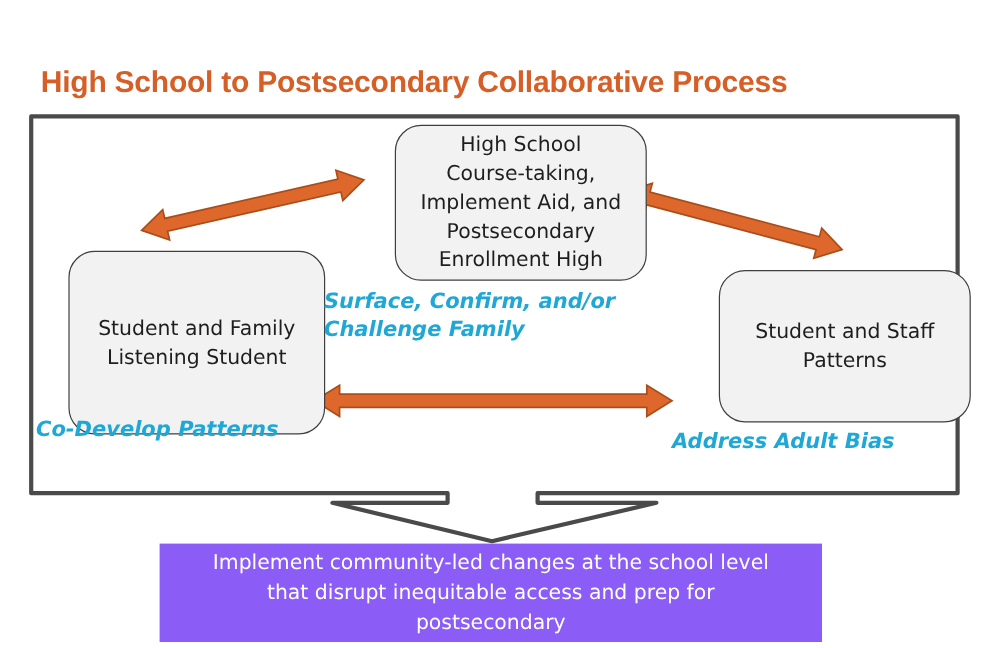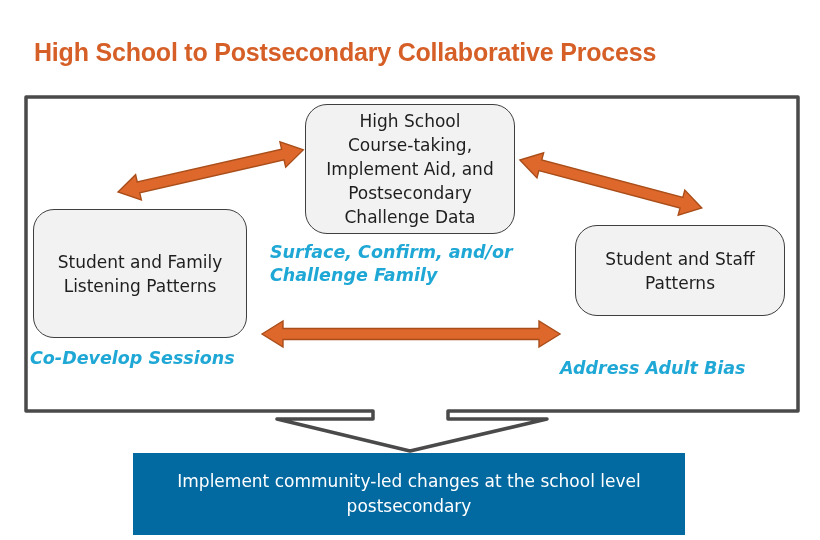--- a/index.html
+++ b/index.html
@@ -11,7 +11,7 @@
     font-family:"DejaVu Sans","Liberation Sans",sans-serif;
   }
   .title{
-    position:absolute;left:34px;top:38px;margin:0;
+    position:absolute;left:34px;top:55px;margin:0;
     font-family:"Liberation Sans",sans-serif;
     font-size:25px;font-weight:bold;color:#D55F27;
     letter-spacing:-0.2px;white-space:nowrap;

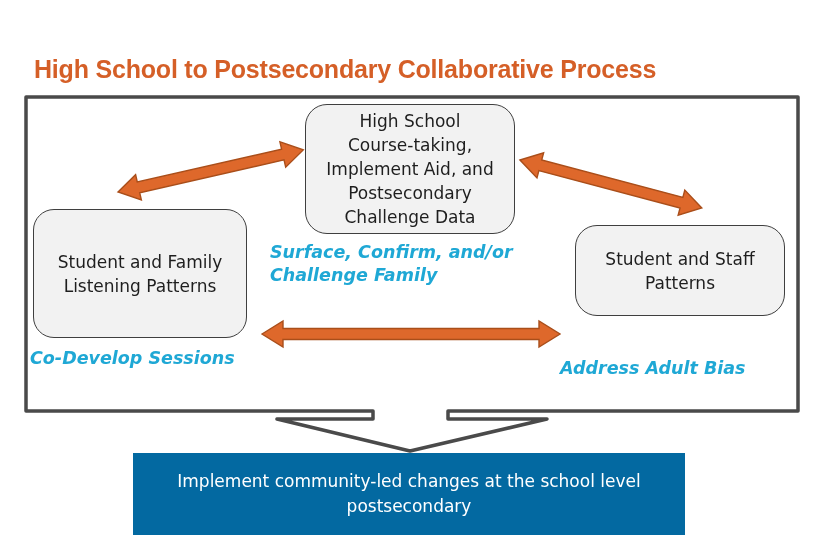--- a/index.html
+++ b/index.html
@@ -29,6 +29,7 @@
     color:#1E1E1E;
     font-size:17px;line-height:24px;
     box-sizing:border-box;
+    margin-left:24px;
   }
   .node .ln{display:block;}
   .node-data{left:305px;top:104px;width:210px;height:130px;}

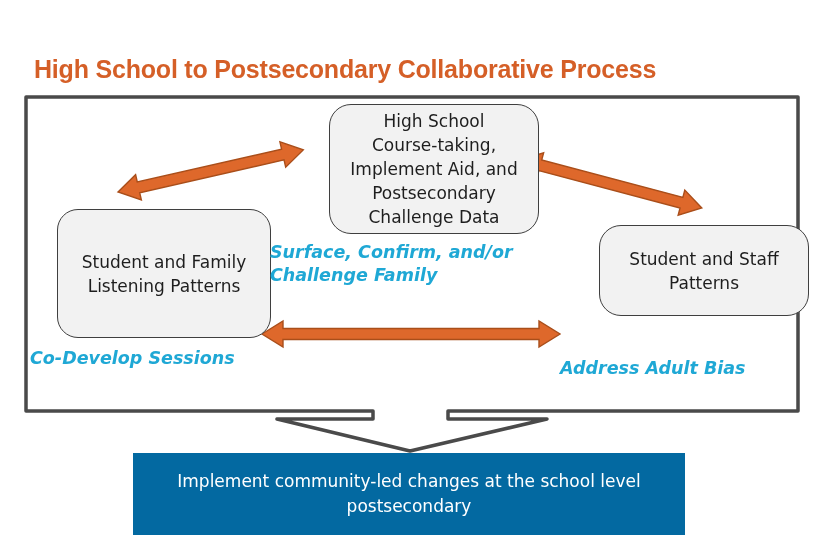--- a/index.html
+++ b/index.html
@@ -83,7 +83,7 @@
     <span class="ln">Course-taking,</span>
     <span class="ln">Implement Aid, and</span>
     <span class="ln">Postsecondary</span>
-    <span class="ln">Challenge Data</span>
+    <span class="ln">Enrollment High</span>
   </div>
 
   <div class="node node-listening">

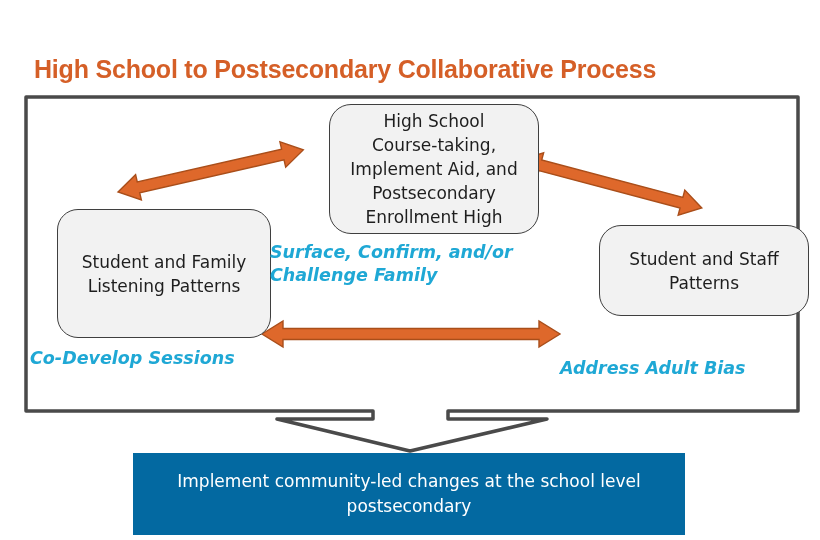--- a/index.html
+++ b/index.html
@@ -33,7 +33,7 @@
   }
   .node .ln{display:block;}
   .node-data{left:305px;top:104px;width:210px;height:130px;}
-  .node-listening{left:33px;top:209px;width:214px;height:129px;border-radius:21px;}
+  .node-listening{left:33px;top:209px;width:214px;height:153px;}
   .node-surveys{left:575px;top:225px;width:210px;height:91px;}
   .blue-label{
     position:absolute;

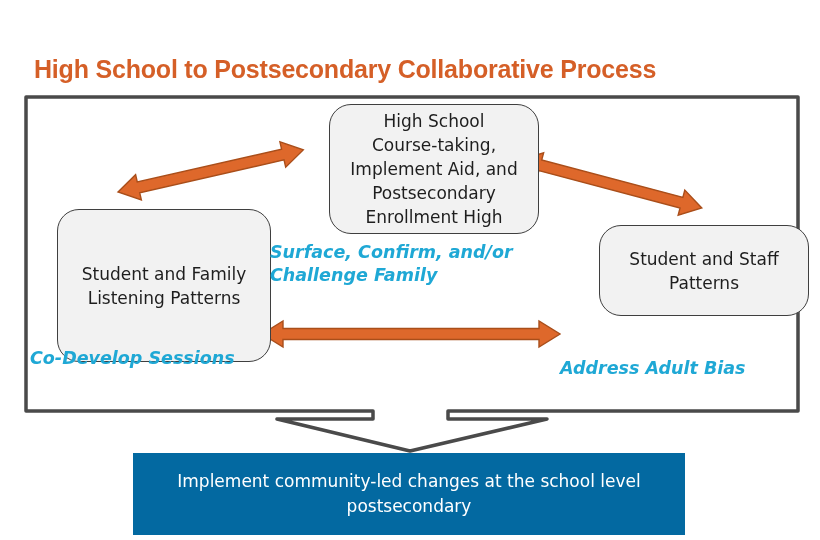--- a/index.html
+++ b/index.html
@@ -34,7 +34,7 @@
   .node .ln{display:block;}
   .node-data{left:305px;top:104px;width:210px;height:130px;}
   .node-listening{left:33px;top:209px;width:214px;height:153px;}
-  .node-surveys{left:575px;top:225px;width:210px;height:91px;}
+  .node-surveys{left:575px;top:225px;width:210px;height:127px;}
   .blue-label{
     position:absolute;
     color:#1FA8D5;

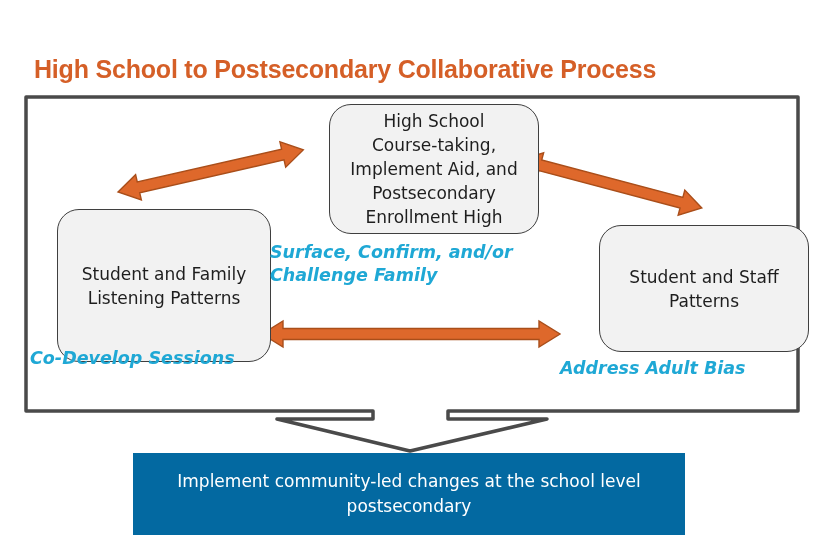--- a/index.html
+++ b/index.html
@@ -88,7 +88,7 @@
 
   <div class="node node-listening">
     <span class="ln">Student and Family</span>
-    <span class="ln">Listening Patterns</span>
+    <span class="ln">Listening Student</span>
   </div>
 
   <div class="node node-surveys">

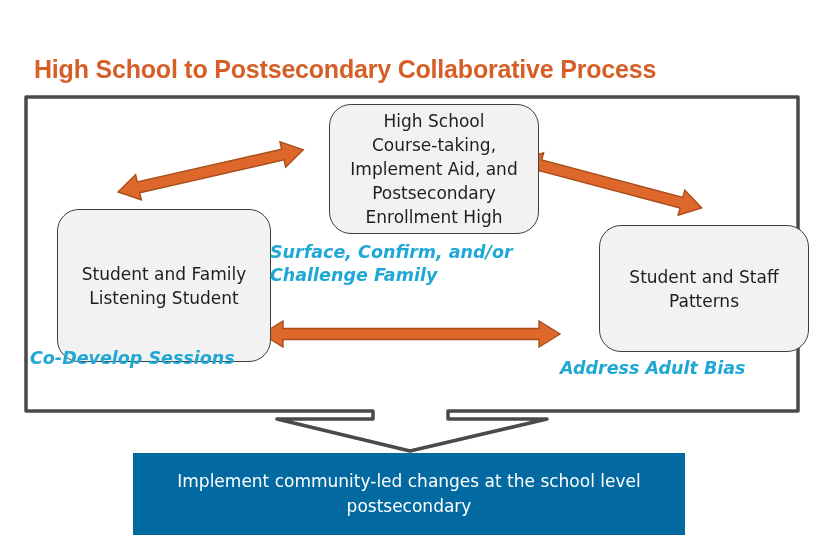--- a/index.html
+++ b/index.html
@@ -102,7 +102,7 @@
   </div>
 
   <div class="blue-label label-listening">
-    <span class="ln">Co-Develop Sessions</span>
+    <span class="ln">Co-Develop Patterns</span>
   </div>
 
   <div class="blue-label label-surveys">

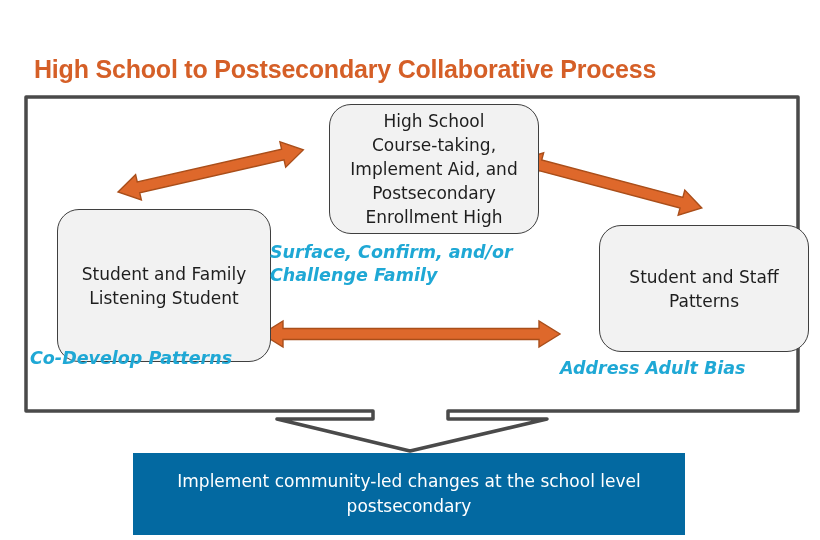--- a/index.html
+++ b/index.html
@@ -47,7 +47,7 @@
   .label-surveys{left:560px;top:357px;width:250px;}
   .banner{
     position:absolute;left:133px;top:453px;width:552px;height:82px;
-    background:#0369a1;color:#ffffff;
+    background:#8b5cf6;color:#ffffff;
     display:flex;flex-direction:column;justify-content:center;
     text-align:center;font-size:17px;line-height:25px;
     box-sizing:border-box;

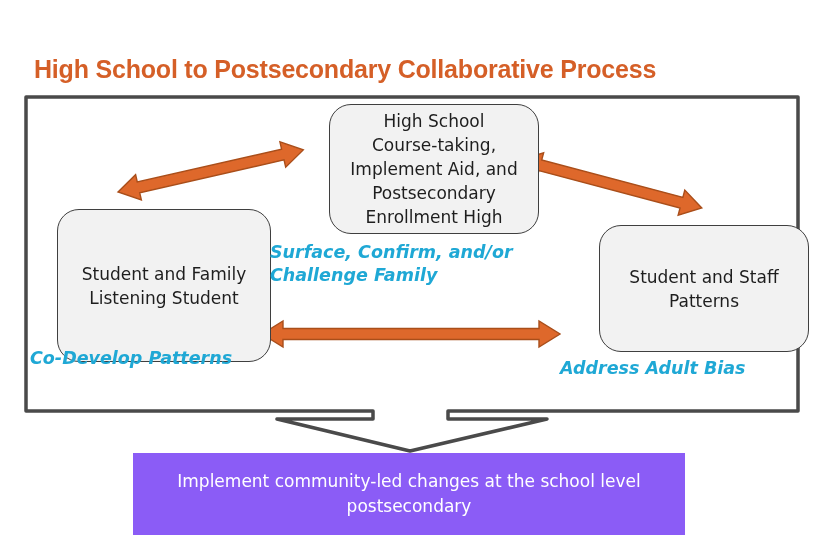--- a/index.html
+++ b/index.html
@@ -111,6 +111,7 @@
 
   <div class="banner">
     <span class="ln">Implement community-led changes at the school level</span>
+    <span class="ln">that disrupt inequitable access and prep for</span>
     <span class="ln">postsecondary</span>
   </div>
 

